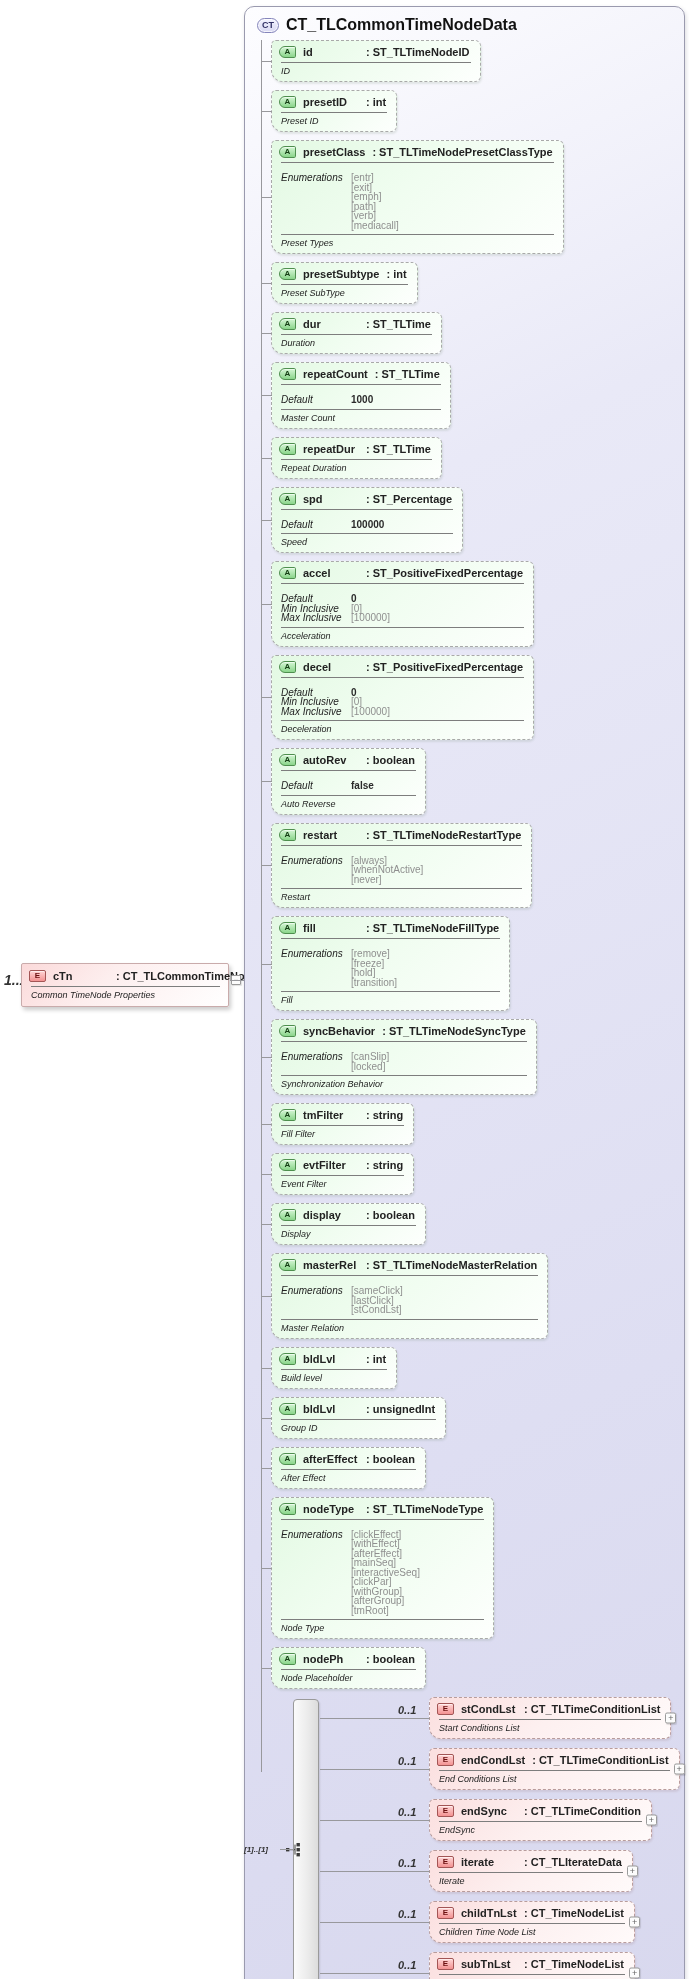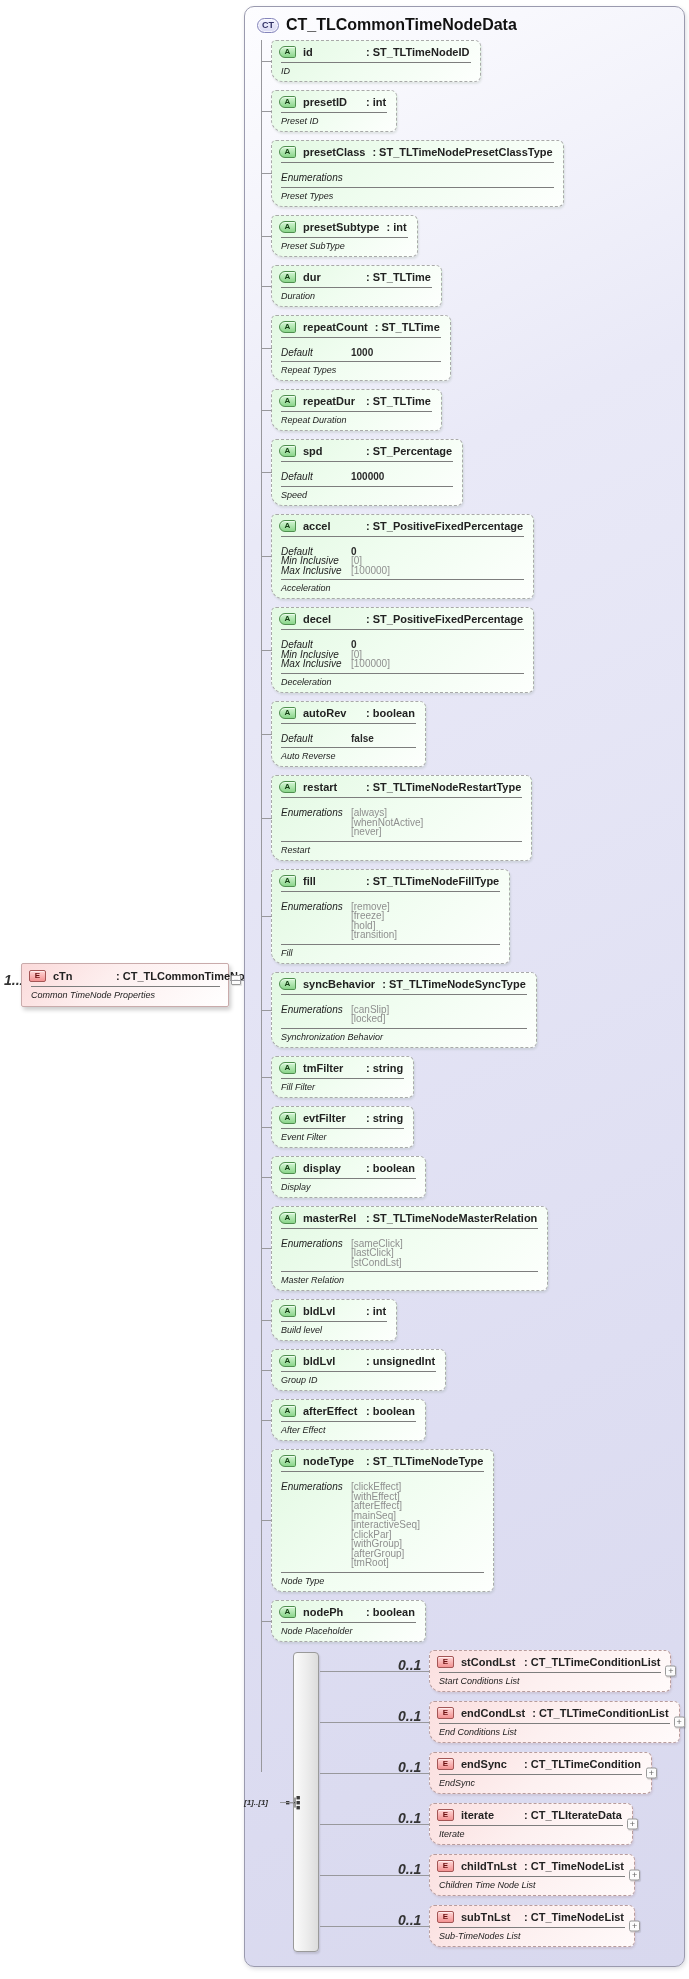--- a/index.html
+++ b/index.html
@@ -179,6 +179,14 @@
     <div class="facts">
             <div class="fact-row">
               <span class="fact-label">Enumerations</span>
+              <span class="fact-values">
+                <div class="fact-value muted">[entr]</div>
+                <div class="fact-value muted">[exit]</div>
+                <div class="fact-value muted">[emph]</div>
+                <div class="fact-value muted">[path]</div>
+                <div class="fact-value muted">[verb]</div>
+                <div class="fact-value muted">[mediacall]</div>
+              </span>
             </div>
           </div>
     <div class="rule"></div>

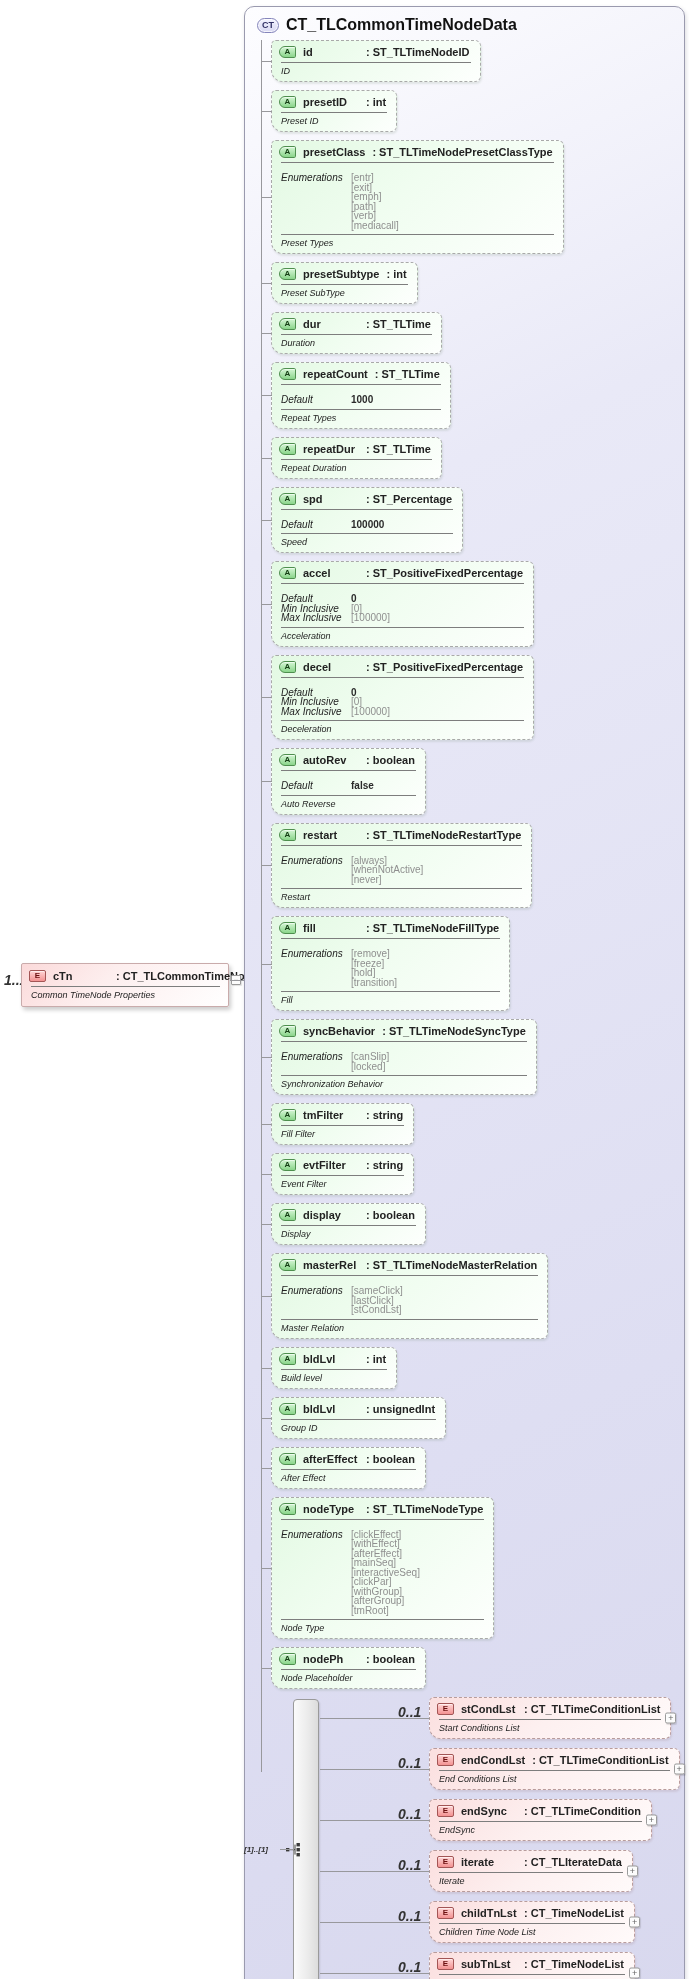--- a/index.html
+++ b/index.html
@@ -228,7 +228,7 @@
             </div>
           </div>
     <div class="rule"></div>
-    <div class="node-desc">Repeat Types</div>
+    <div class="node-desc">Master Count</div>
   </div>
         <div class="attr-box">
     <div class="node-head">

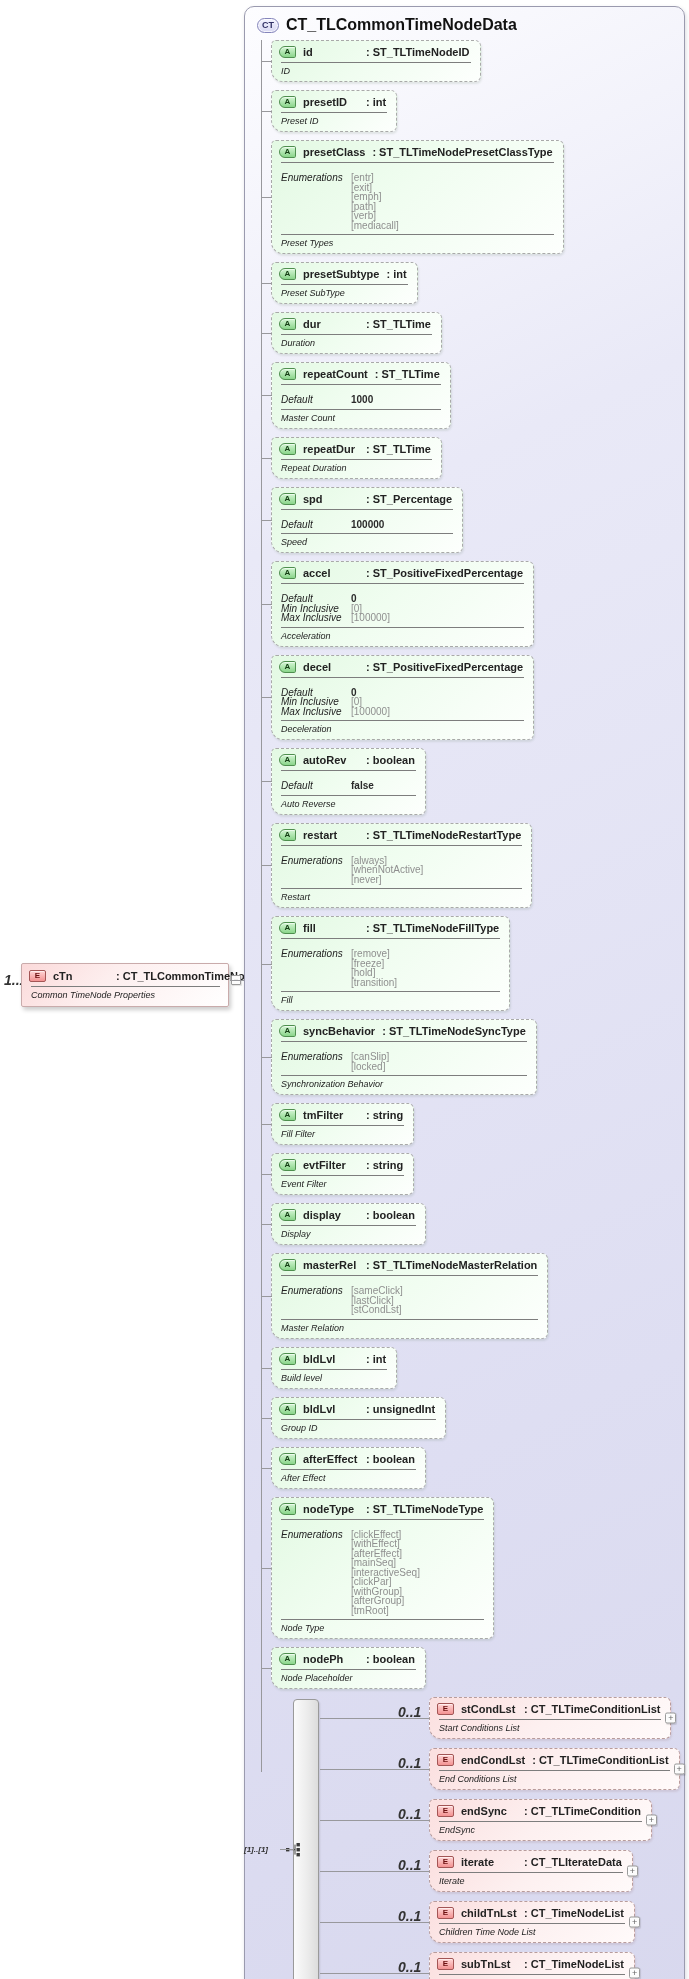--- a/index.html
+++ b/index.html
@@ -96,7 +96,7 @@
   }
   .elem-card {
     position:absolute; left:-32px; top:calc(50% - 14px);
-    font-size:14px; font-style:italic; font-weight:bold; color:#333;
+    font-size:11px; font-style:italic; font-weight:bold; color:#333;
   }
   .expander {
     position:absolute; right:-6px; top:50%; transform:translateY(-50%);

